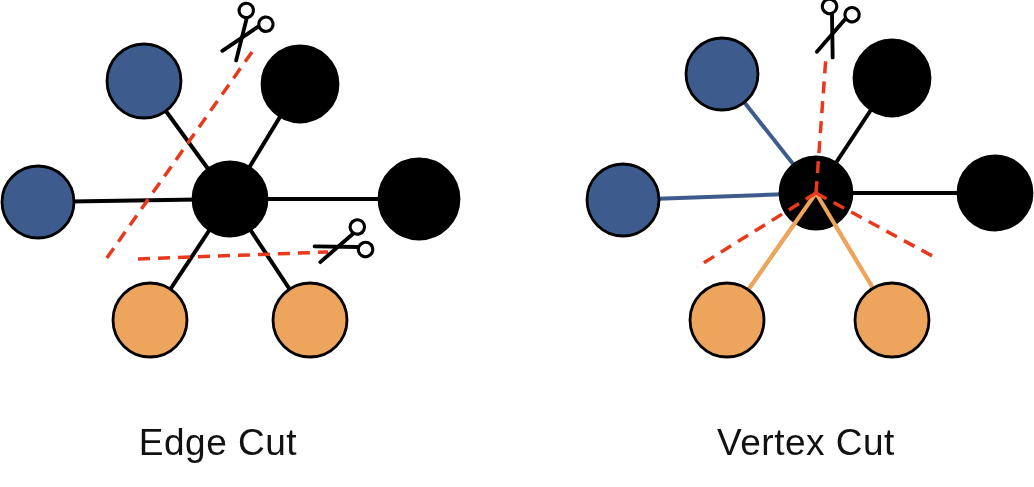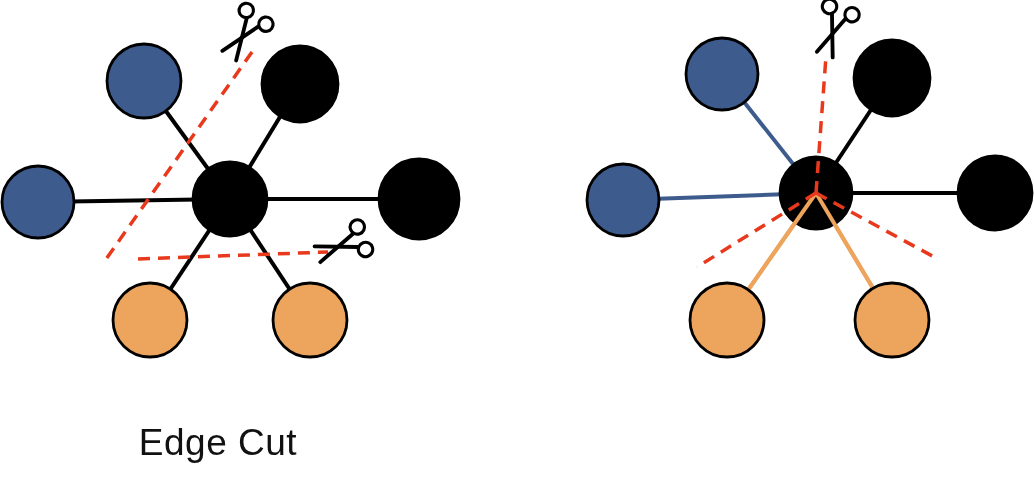--- a/index.html
+++ b/index.html
@@ -93,6 +93,7 @@
       </g>
     </svg>
   <div class="caption caption-left">Edge Cut</div>
+  <div class="caption caption-right">Vertex Cut</div>
 </div>
 
 </body></html>

